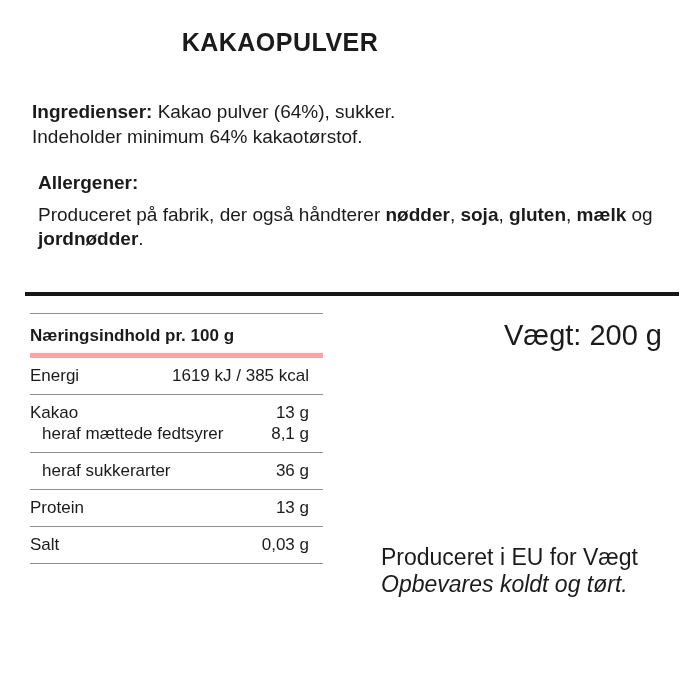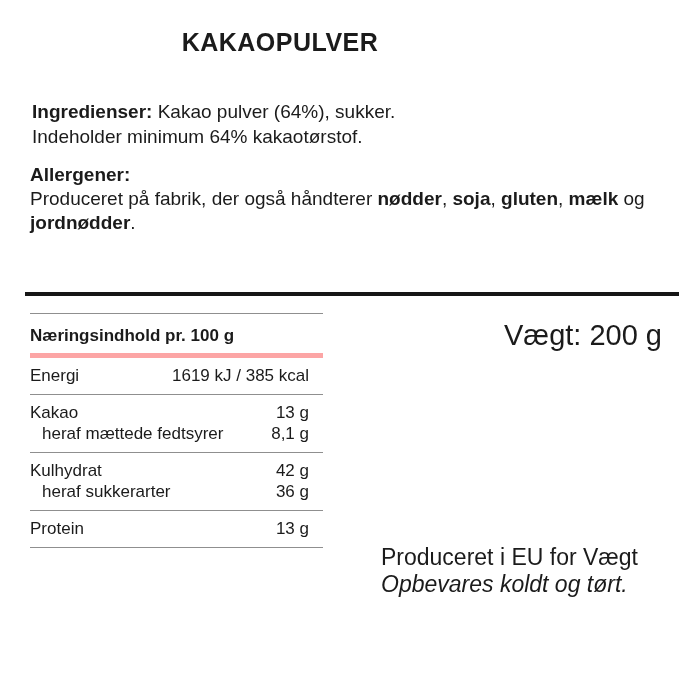--- a/index.html
+++ b/index.html
@@ -26,7 +26,7 @@
     position: absolute; left: 30px; top: 163px; right: 30px;
     font-size: 19px; line-height: 24px;
   }
-  .allergens p { margin: 0; }
+  .allergens p { margin: 8px; }
   .allergens .heading { font-weight: 700; }
   .divider {
     position: absolute; left: 25px; top: 292px;

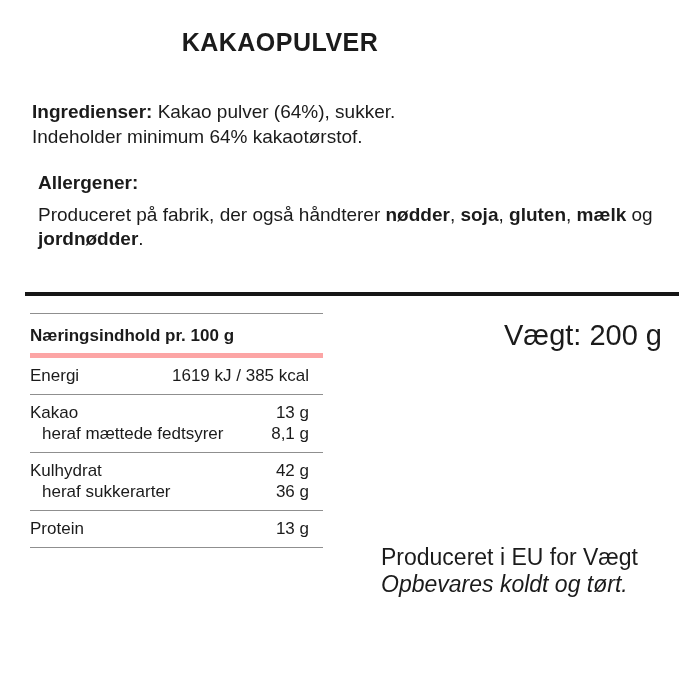--- a/index.html
+++ b/index.html
@@ -101,10 +101,6 @@
     </div>
 
     <div class="nt-row">
-      <div class="nt-line">
-          <span class="lbl">Kulhydrat</span>
-          <span class="val">42 g</span>
-        </div>
       <div class="nt-line sub">
           <span class="lbl">heraf sukkerarter</span>
           <span class="val">36 g</span>

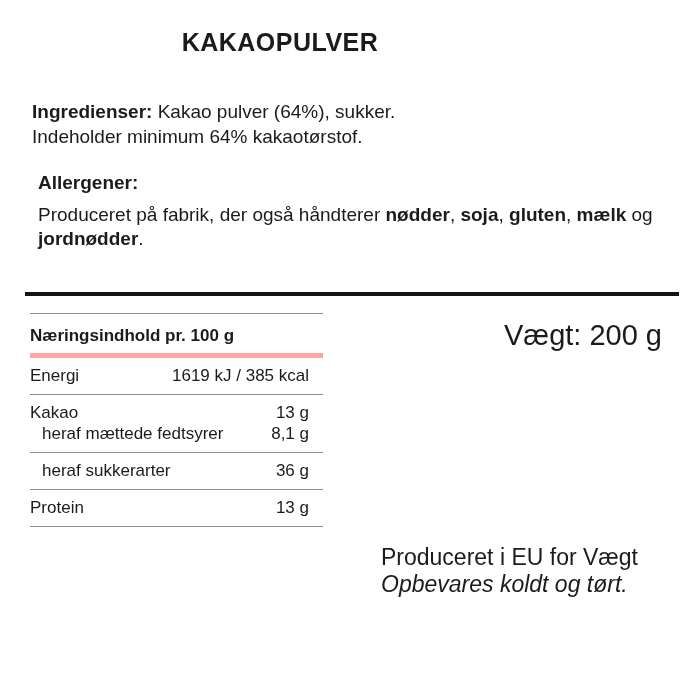--- a/index.html
+++ b/index.html
@@ -114,6 +114,12 @@
         </div>
     </div>
 
+    <div class="nt-row">
+      <div class="nt-line">
+          <span class="lbl">Salt</span>
+          <span class="val">0,03 g</span>
+        </div>
+    </div>
   </div>
 
   <div class="weight">Vægt: 200 g</div>

